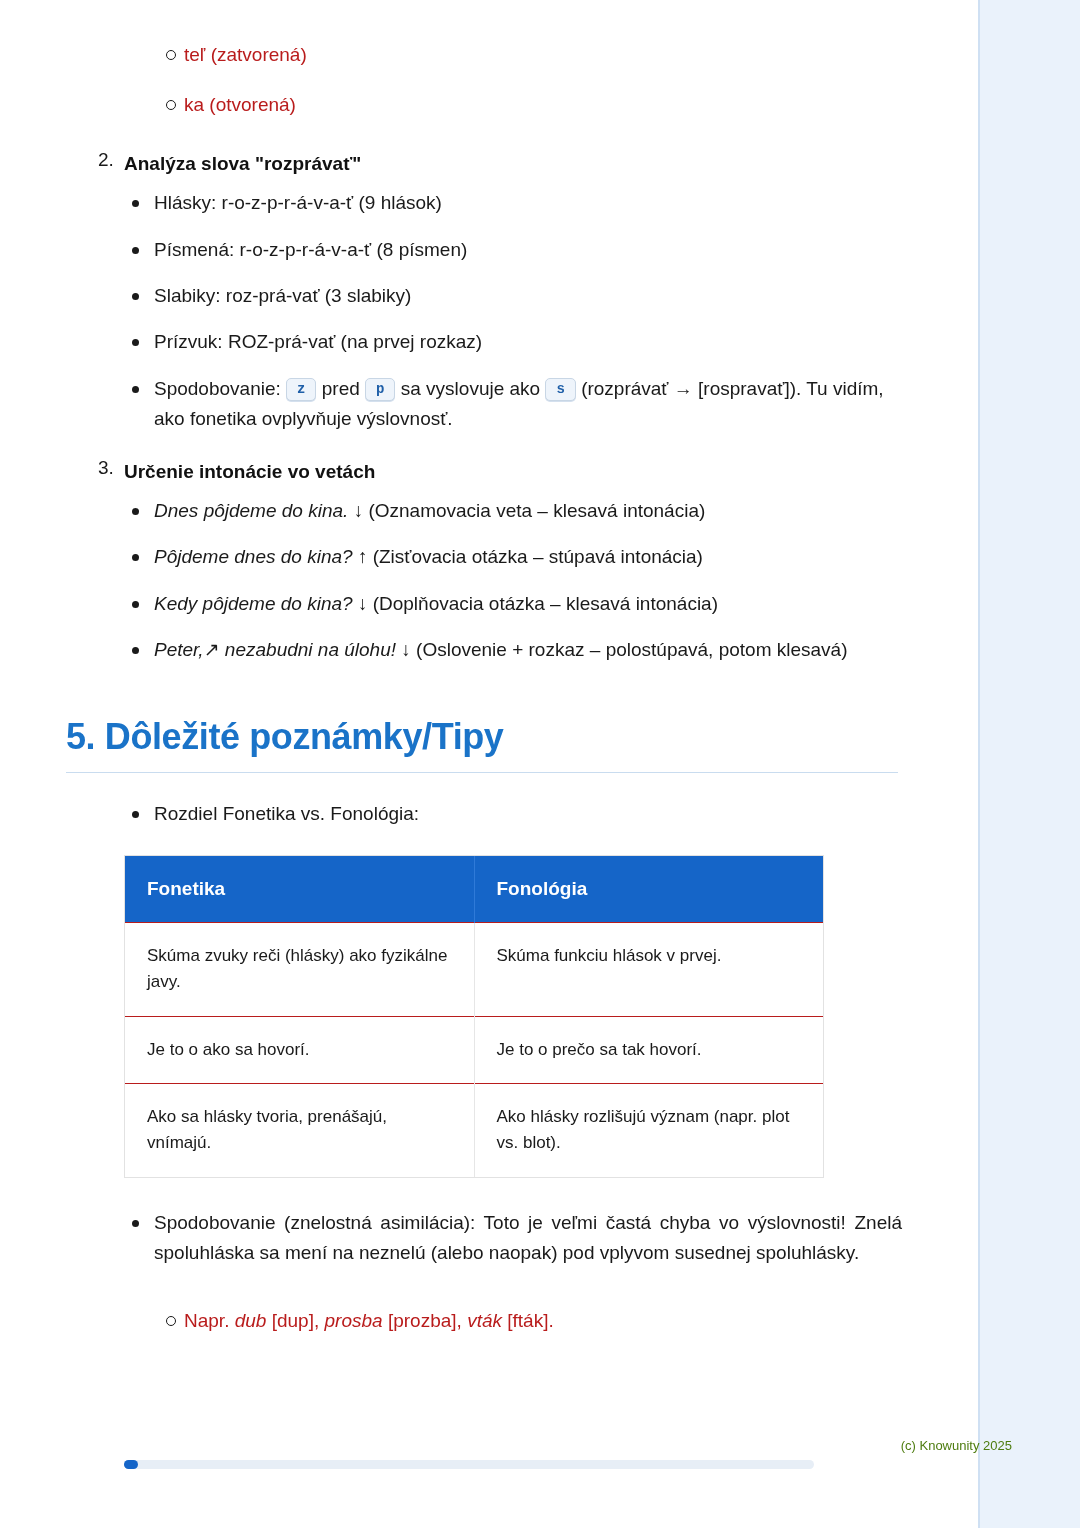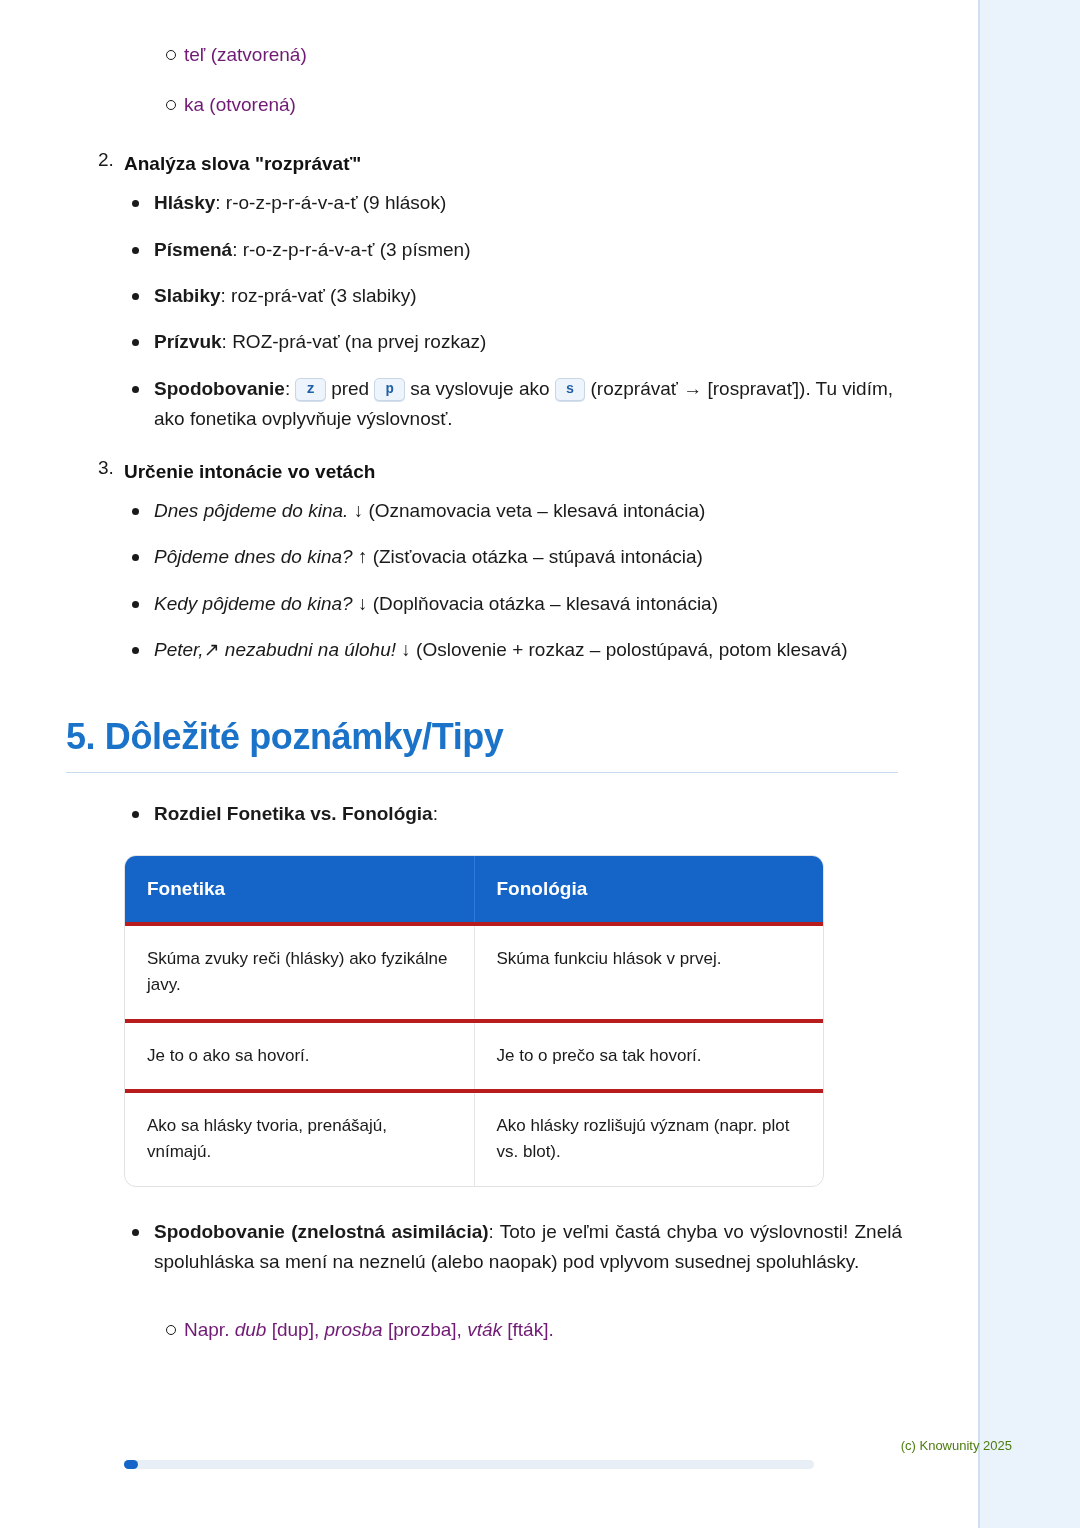--- a/index.html
+++ b/index.html
@@ -91,7 +91,7 @@
     margin-bottom: 20px;
     font-size: 19px;
     line-height: 1.6;
-    color: #701a75;
+    color: #b91c1c;
   }
   ul.circles > li::before {
     content: "";

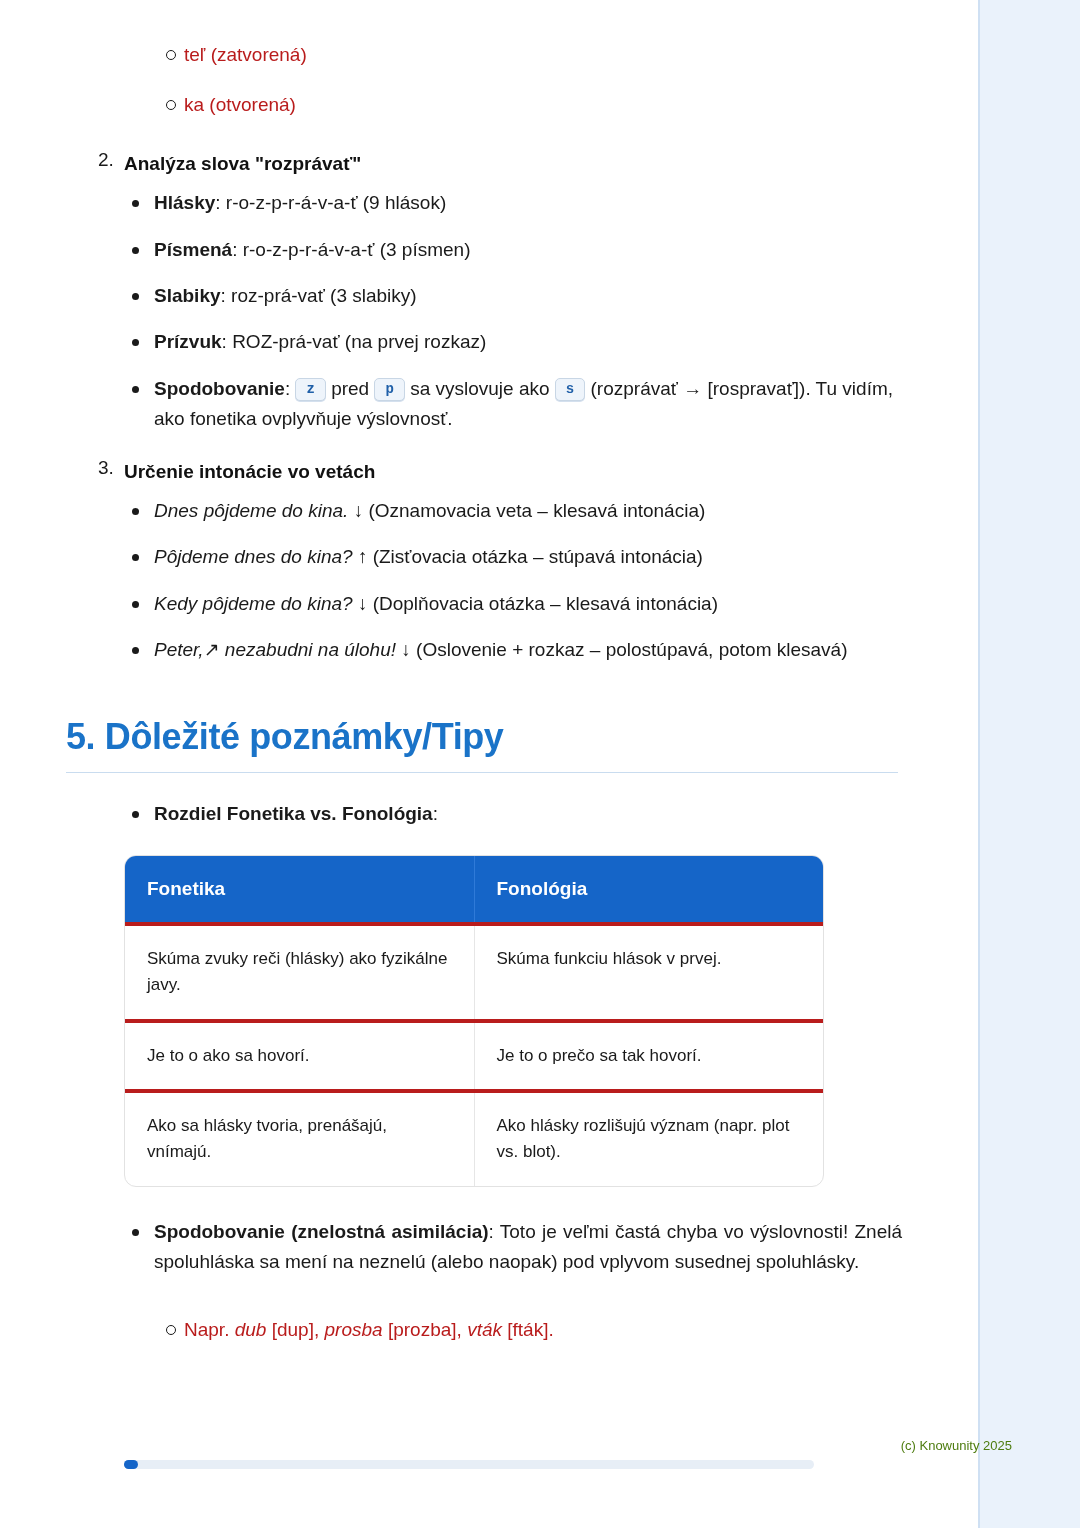--- a/index.html
+++ b/index.html
@@ -104,7 +104,7 @@
     border-radius: 50%;
     background: transparent;
   }
-  b, .bold { font-weight: bold; }
+  b, .bold { font-weight: normal; }
   i, .ital { font-style: italic; }
 
   .kbd {

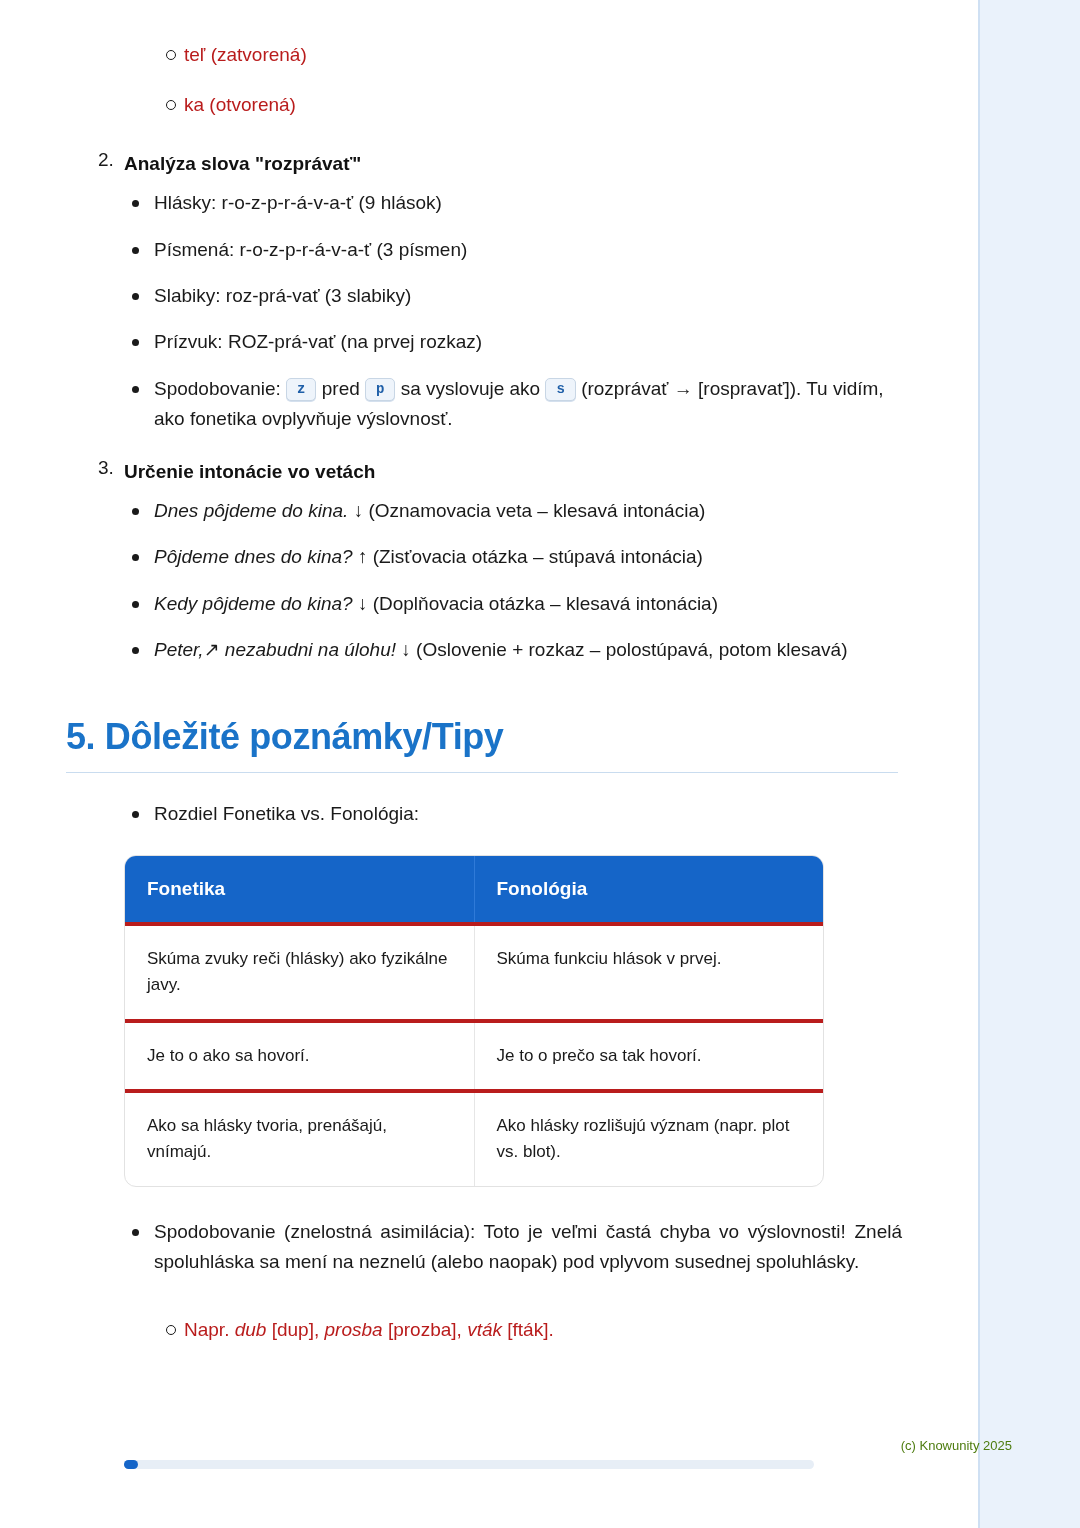--- a/index.html
+++ b/index.html
@@ -236,7 +236,7 @@
       <div class="num-title">Analýza slova "rozprávať"</div>
       <ul class="bullets">
         <li><b>Hlásky</b><span>: r-o-z-p-r-á-v-a-ť (9 hlások)</span></li>
-        <li><b>Písmená</b><span>: r-o-z-p-r-á-v-a-ť (3 písmen)</span></li>
+        <li><b>Písmená</b><span>: r-o-z-p-r-á-v-a-ť (8 písmen)</span></li>
         <li><b>Slabiky</b><span>: roz-prá-vať (3 slabiky)</span></li>
         <li><b>Prízvuk</b><span>: ROZ-prá-vať (na prvej rozkaz)</span></li>
         <li>

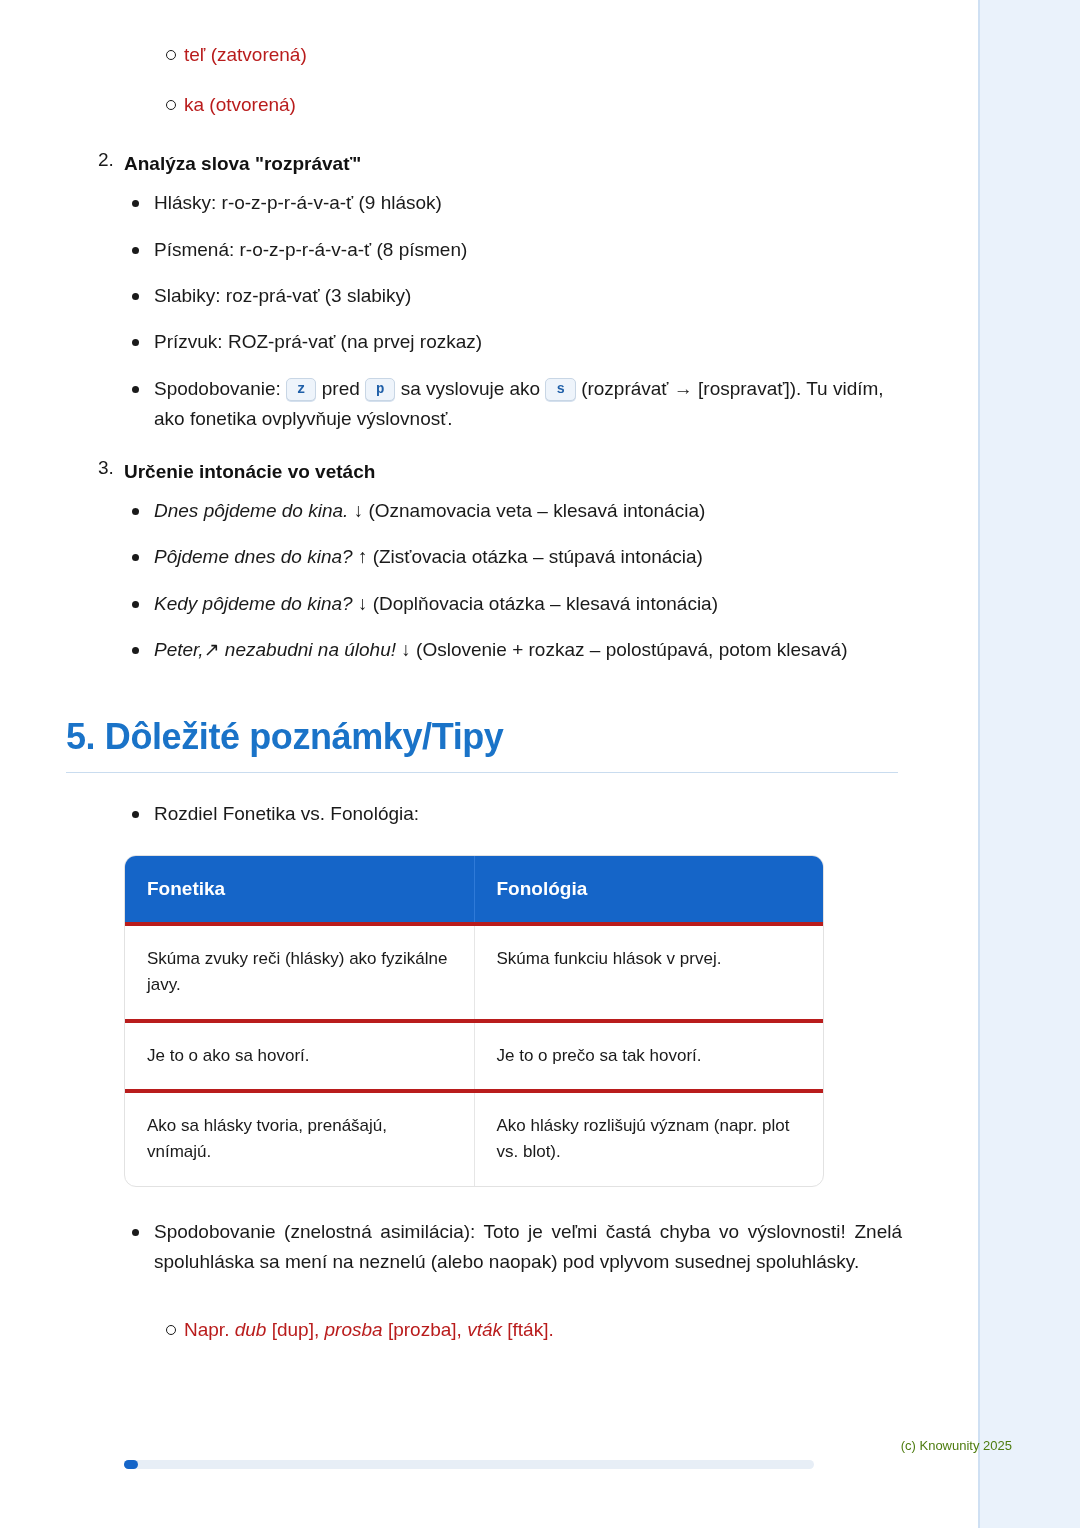--- a/index.html
+++ b/index.html
@@ -139,7 +139,7 @@
     margin: 26px 0 0 62px;
     width: 700px;
     border: 1px solid #e2e2e2;
-    border-radius: 12px;
+    border-radius: 0;
     overflow: hidden;
     background: #fff;
   }

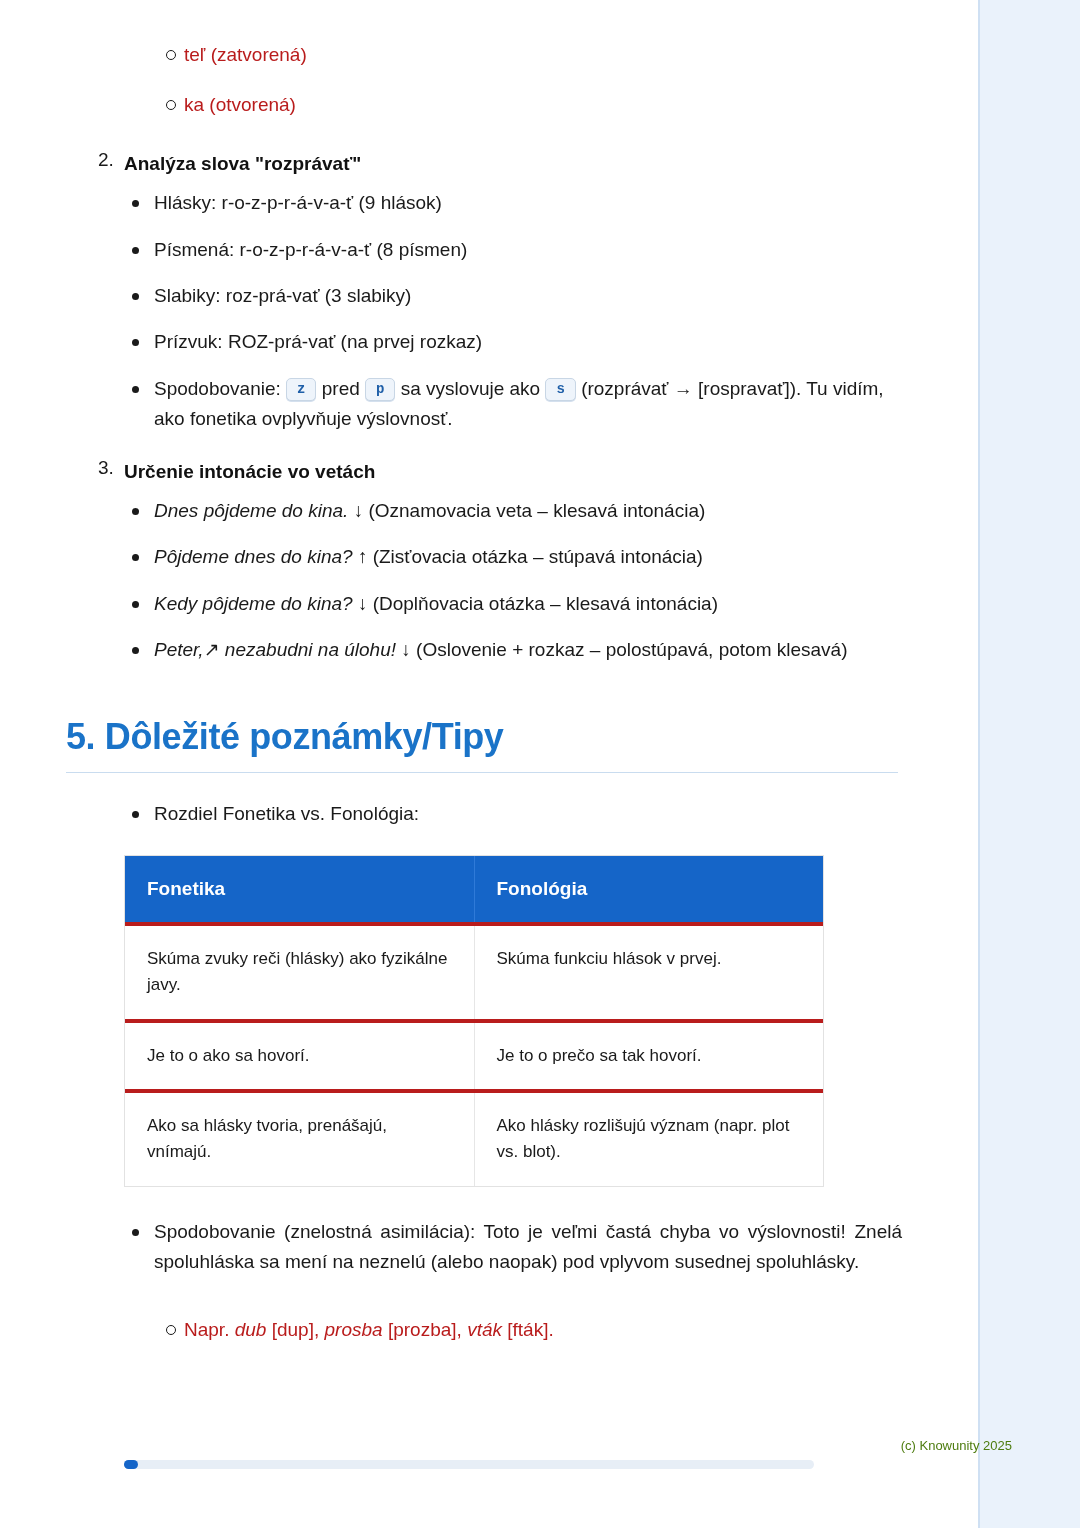--- a/index.html
+++ b/index.html
@@ -163,7 +163,7 @@
     color: #1a1a1a;
     padding: 20px 22px;
     line-height: 1.55;
-    border-top: 4px solid #b91c1c;
+    border-top: 1px solid #b91c1c;
     border-right: 1px solid #e6e6e6;
     vertical-align: top;
   }

